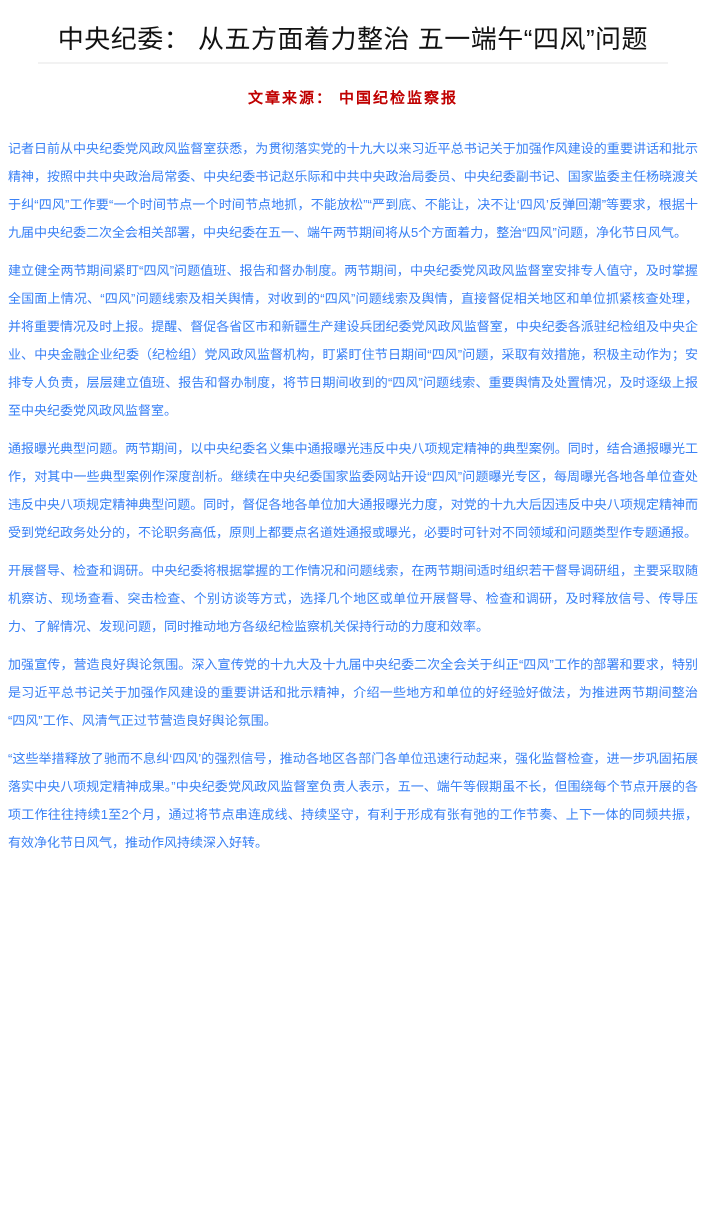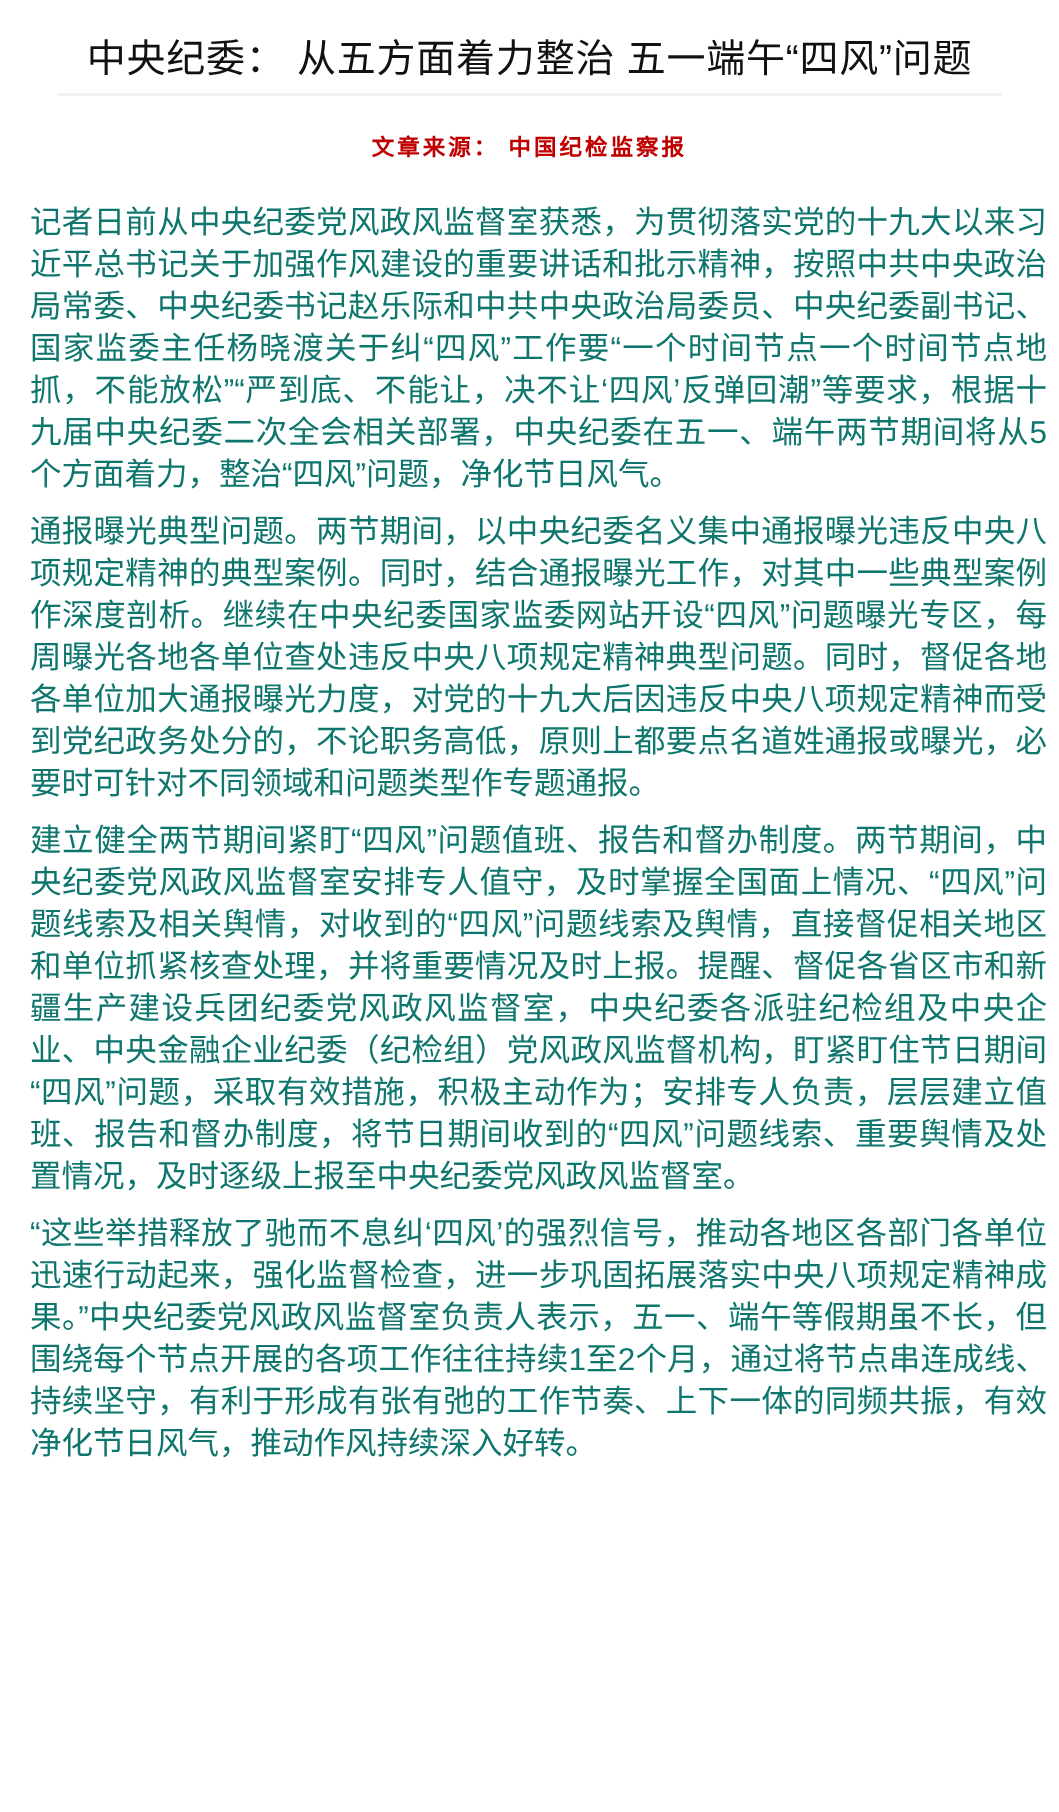--- a/index.html
+++ b/index.html
@@ -44,10 +44,10 @@
     margin-top: 28px;
   }
   .article-body p {
-    margin: 0 0 10px 12px;
-    font-size: 21px;
+    margin: 0 0 10px 0;
+    font-size: 13px;
     line-height: 28px;
-    color: #0f766e;
+    color: #3b82f6;
     text-align: justify;
     text-justify: inter-ideograph;
     word-break: break-all;

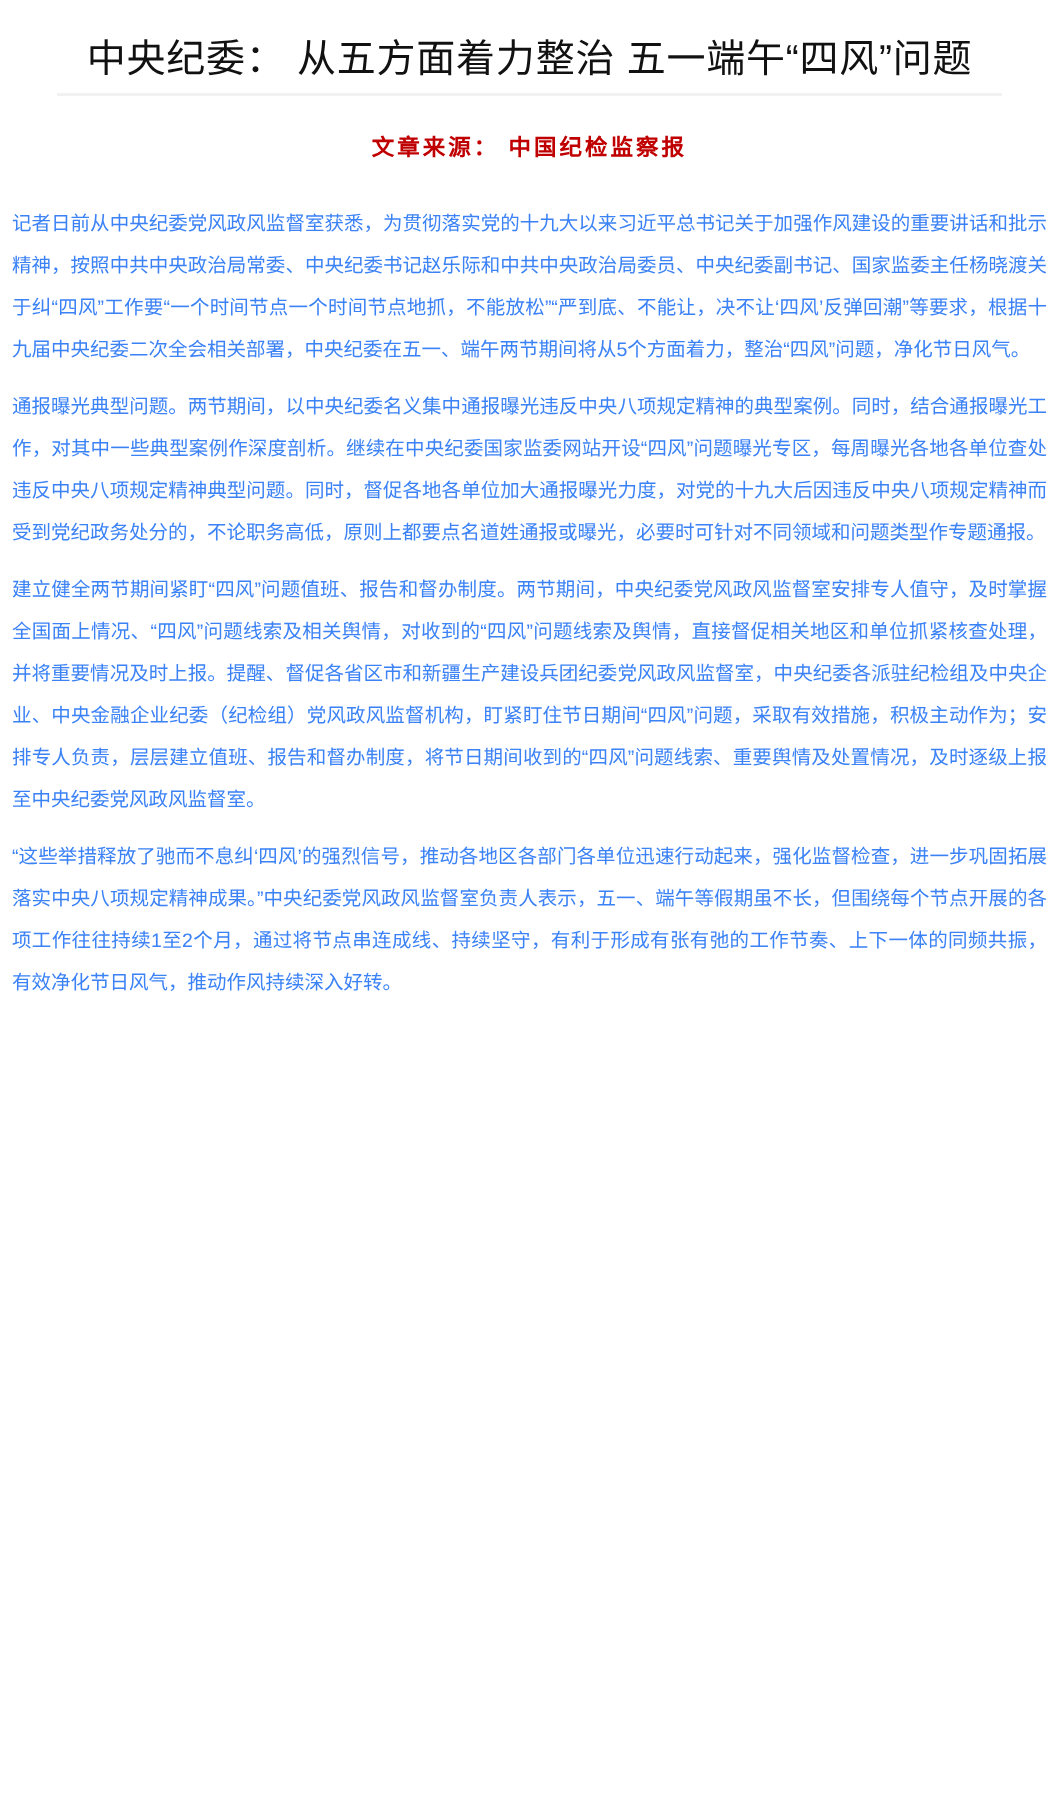--- a/index.html
+++ b/index.html
@@ -62,8 +62,8 @@
   <div class="source">文章来源： 中国纪检监察报</div>
   <div class="article-body" id="article-body">
       <p>记者日前从中央纪委党风政风监督室获悉，为贯彻落实党的十九大以来习近平总书记关于加强作风建设的重要讲话和批示精神，按照中共中央政治局常委、中央纪委书记赵乐际和中共中央政治局委员、中央纪委副书记、国家监委主任杨晓渡关于纠“四风”工作要“一个时间节点一个时间节点地抓，不能放松”“严到底、不能让，决不让‘四风’反弹回潮”等要求，根据十九届中央纪委二次全会相关部署，中央纪委在五一、端午两节期间将从5个方面着力，整治“四风”问题，净化节日风气。</p>
+      <p>建立健全两节期间紧盯“四风”问题值班、报告和督办制度。两节期间，中央纪委党风政风监督室安排专人值守，及时掌握全国面上情况、“四风”问题线索及相关舆情，对收到的“四风”问题线索及舆情，直接督促相关地区和单位抓紧核查处理，并将重要情况及时上报。提醒、督促各省区市和新疆生产建设兵团纪委党风政风监督室，中央纪委各派驻纪检组及中央企业、中央金融企业纪委（纪检组）党风政风监督机构，盯紧盯住节日期间“四风”问题，采取有效措施，积极主动作为；安排专人负责，层层建立值班、报告和督办制度，将节日期间收到的“四风”问题线索、重要舆情及处置情况，及时逐级上报至中央纪委党风政风监督室。</p>
       <p>通报曝光典型问题。两节期间，以中央纪委名义集中通报曝光违反中央八项规定精神的典型案例。同时，结合通报曝光工作，对其中一些典型案例作深度剖析。继续在中央纪委国家监委网站开设“四风”问题曝光专区，每周曝光各地各单位查处违反中央八项规定精神典型问题。同时，督促各地各单位加大通报曝光力度，对党的十九大后因违反中央八项规定精神而受到党纪政务处分的，不论职务高低，原则上都要点名道姓通报或曝光，必要时可针对不同领域和问题类型作专题通报。</p>
-      <p>建立健全两节期间紧盯“四风”问题值班、报告和督办制度。两节期间，中央纪委党风政风监督室安排专人值守，及时掌握全国面上情况、“四风”问题线索及相关舆情，对收到的“四风”问题线索及舆情，直接督促相关地区和单位抓紧核查处理，并将重要情况及时上报。提醒、督促各省区市和新疆生产建设兵团纪委党风政风监督室，中央纪委各派驻纪检组及中央企业、中央金融企业纪委（纪检组）党风政风监督机构，盯紧盯住节日期间“四风”问题，采取有效措施，积极主动作为；安排专人负责，层层建立值班、报告和督办制度，将节日期间收到的“四风”问题线索、重要舆情及处置情况，及时逐级上报至中央纪委党风政风监督室。</p>
       <p>“这些举措释放了驰而不息纠‘四风’的强烈信号，推动各地区各部门各单位迅速行动起来，强化监督检查，进一步巩固拓展落实中央八项规定精神成果。”中央纪委党风政风监督室负责人表示，五一、端午等假期虽不长，但围绕每个节点开展的各项工作往往持续1至2个月，通过将节点串连成线、持续坚守，有利于形成有张有弛的工作节奏、上下一体的同频共振，有效净化节日风气，推动作风持续深入好转。</p>
     </div>
 </div>

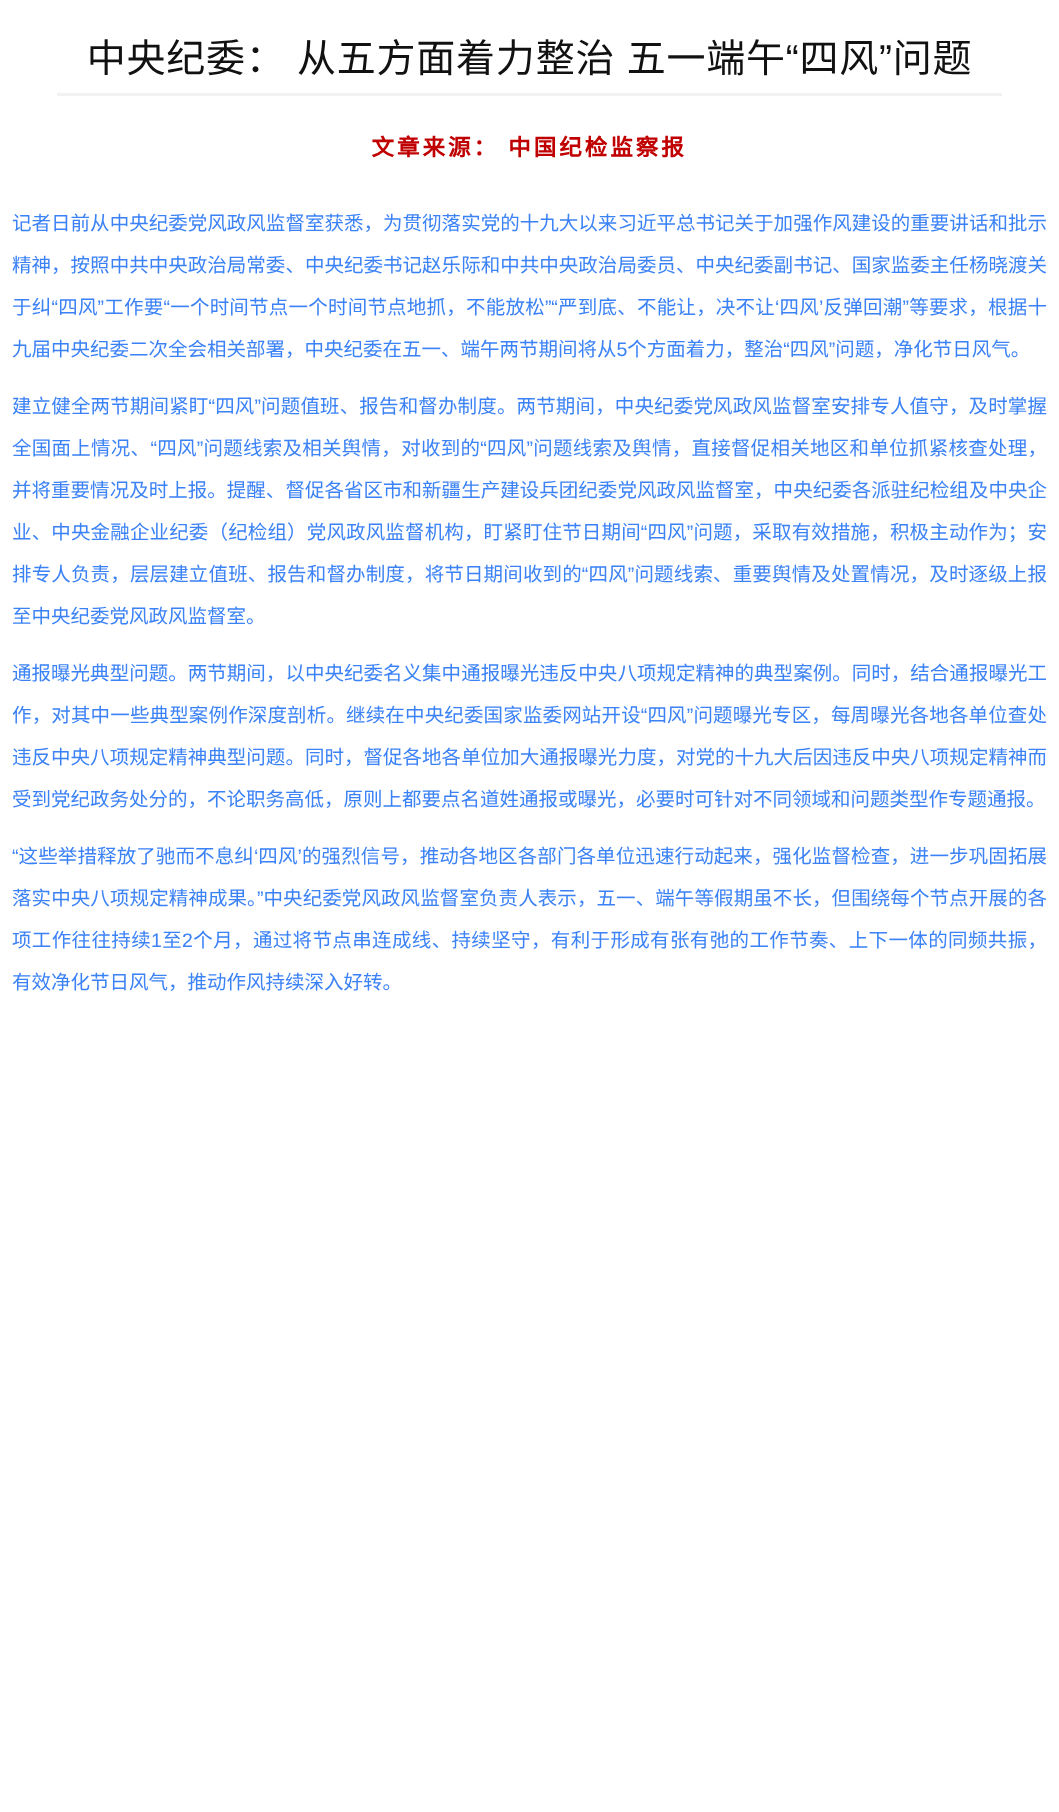--- a/index.html
+++ b/index.html
@@ -64,6 +64,7 @@
       <p>记者日前从中央纪委党风政风监督室获悉，为贯彻落实党的十九大以来习近平总书记关于加强作风建设的重要讲话和批示精神，按照中共中央政治局常委、中央纪委书记赵乐际和中共中央政治局委员、中央纪委副书记、国家监委主任杨晓渡关于纠“四风”工作要“一个时间节点一个时间节点地抓，不能放松”“严到底、不能让，决不让‘四风’反弹回潮”等要求，根据十九届中央纪委二次全会相关部署，中央纪委在五一、端午两节期间将从5个方面着力，整治“四风”问题，净化节日风气。</p>
       <p>建立健全两节期间紧盯“四风”问题值班、报告和督办制度。两节期间，中央纪委党风政风监督室安排专人值守，及时掌握全国面上情况、“四风”问题线索及相关舆情，对收到的“四风”问题线索及舆情，直接督促相关地区和单位抓紧核查处理，并将重要情况及时上报。提醒、督促各省区市和新疆生产建设兵团纪委党风政风监督室，中央纪委各派驻纪检组及中央企业、中央金融企业纪委（纪检组）党风政风监督机构，盯紧盯住节日期间“四风”问题，采取有效措施，积极主动作为；安排专人负责，层层建立值班、报告和督办制度，将节日期间收到的“四风”问题线索、重要舆情及处置情况，及时逐级上报至中央纪委党风政风监督室。</p>
       <p>通报曝光典型问题。两节期间，以中央纪委名义集中通报曝光违反中央八项规定精神的典型案例。同时，结合通报曝光工作，对其中一些典型案例作深度剖析。继续在中央纪委国家监委网站开设“四风”问题曝光专区，每周曝光各地各单位查处违反中央八项规定精神典型问题。同时，督促各地各单位加大通报曝光力度，对党的十九大后因违反中央八项规定精神而受到党纪政务处分的，不论职务高低，原则上都要点名道姓通报或曝光，必要时可针对不同领域和问题类型作专题通报。</p>
+      <p>开展督导、检查和调研。中央纪委将根据掌握的工作情况和问题线索，在两节期间适时组织若干督导调研组，主要采取随机察访、现场查看、突击检查、个别访谈等方式，选择几个地区或单位开展督导、检查和调研，及时释放信号、传导压力、了解情况、发现问题，同时推动地方各级纪检监察机关保持行动的力度和效率。</p>
       <p>“这些举措释放了驰而不息纠‘四风’的强烈信号，推动各地区各部门各单位迅速行动起来，强化监督检查，进一步巩固拓展落实中央八项规定精神成果。”中央纪委党风政风监督室负责人表示，五一、端午等假期虽不长，但围绕每个节点开展的各项工作往往持续1至2个月，通过将节点串连成线、持续坚守，有利于形成有张有弛的工作节奏、上下一体的同频共振，有效净化节日风气，推动作风持续深入好转。</p>
     </div>
 </div>

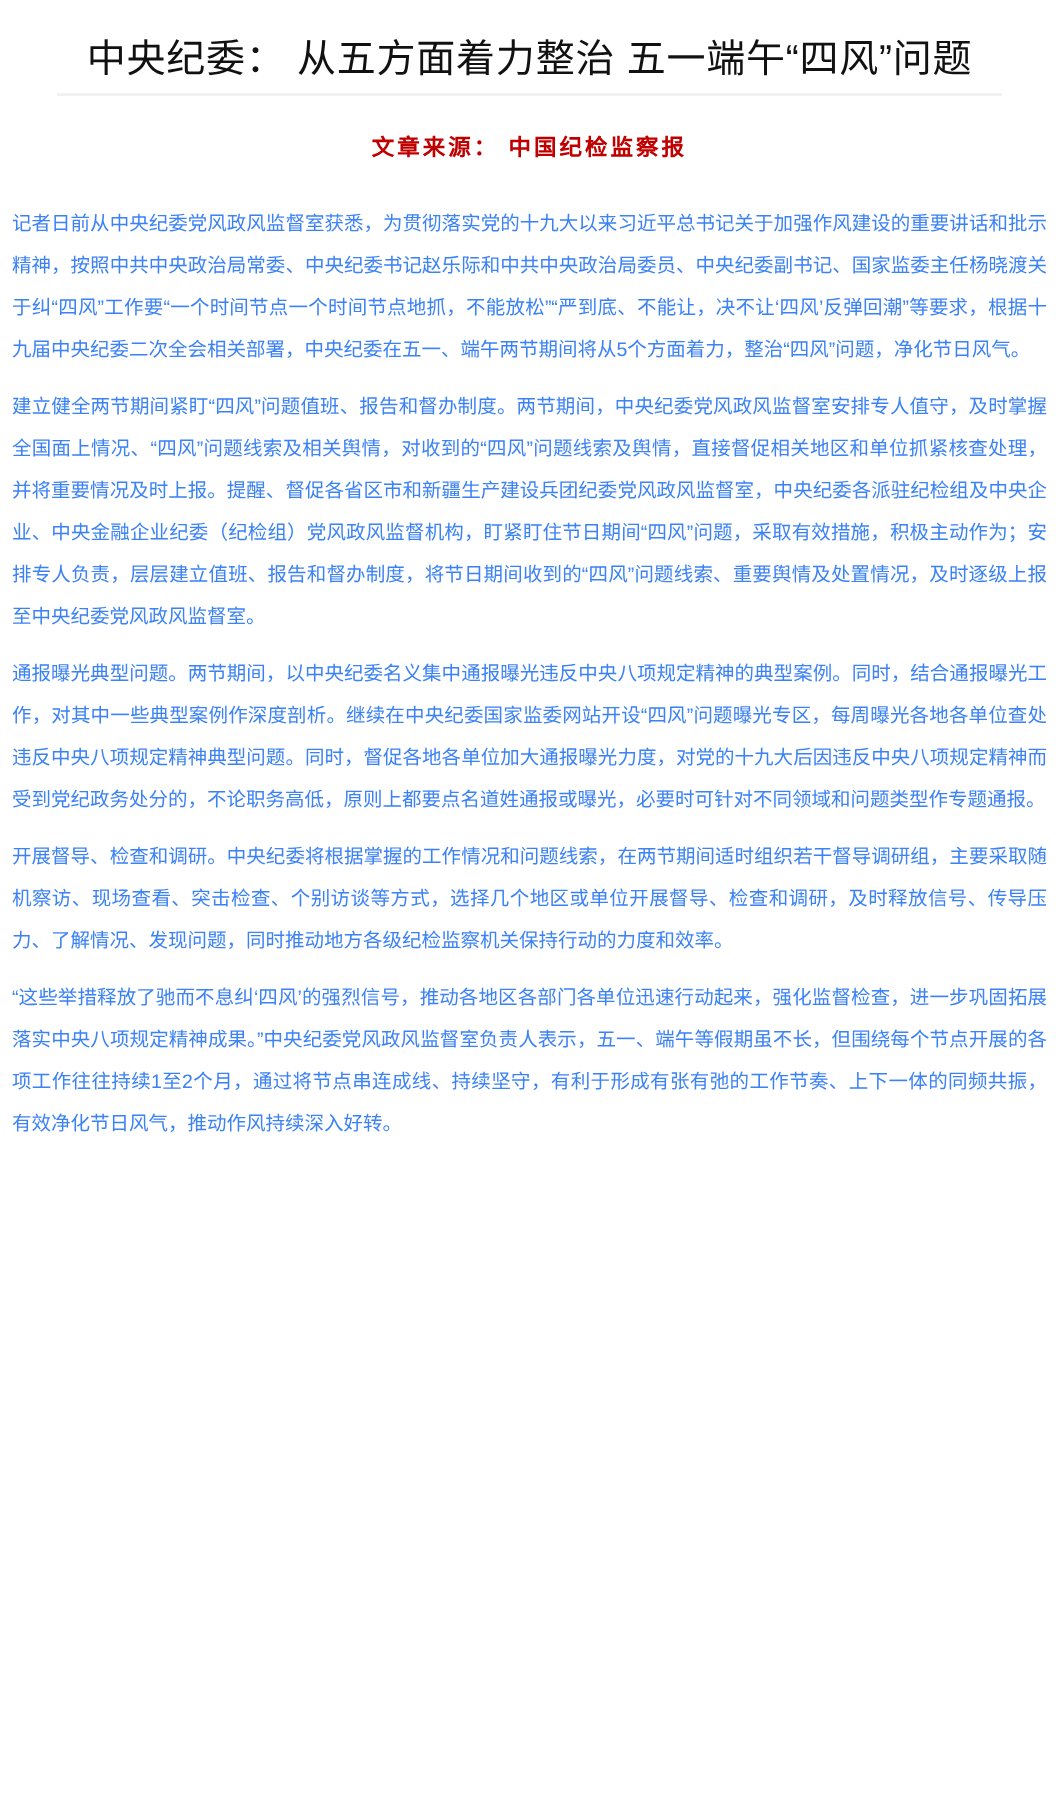--- a/index.html
+++ b/index.html
@@ -65,6 +65,7 @@
       <p>建立健全两节期间紧盯“四风”问题值班、报告和督办制度。两节期间，中央纪委党风政风监督室安排专人值守，及时掌握全国面上情况、“四风”问题线索及相关舆情，对收到的“四风”问题线索及舆情，直接督促相关地区和单位抓紧核查处理，并将重要情况及时上报。提醒、督促各省区市和新疆生产建设兵团纪委党风政风监督室，中央纪委各派驻纪检组及中央企业、中央金融企业纪委（纪检组）党风政风监督机构，盯紧盯住节日期间“四风”问题，采取有效措施，积极主动作为；安排专人负责，层层建立值班、报告和督办制度，将节日期间收到的“四风”问题线索、重要舆情及处置情况，及时逐级上报至中央纪委党风政风监督室。</p>
       <p>通报曝光典型问题。两节期间，以中央纪委名义集中通报曝光违反中央八项规定精神的典型案例。同时，结合通报曝光工作，对其中一些典型案例作深度剖析。继续在中央纪委国家监委网站开设“四风”问题曝光专区，每周曝光各地各单位查处违反中央八项规定精神典型问题。同时，督促各地各单位加大通报曝光力度，对党的十九大后因违反中央八项规定精神而受到党纪政务处分的，不论职务高低，原则上都要点名道姓通报或曝光，必要时可针对不同领域和问题类型作专题通报。</p>
       <p>开展督导、检查和调研。中央纪委将根据掌握的工作情况和问题线索，在两节期间适时组织若干督导调研组，主要采取随机察访、现场查看、突击检查、个别访谈等方式，选择几个地区或单位开展督导、检查和调研，及时释放信号、传导压力、了解情况、发现问题，同时推动地方各级纪检监察机关保持行动的力度和效率。</p>
+      <p>加强宣传，营造良好舆论氛围。深入宣传党的十九大及十九届中央纪委二次全会关于纠正“四风”工作的部署和要求，特别是习近平总书记关于加强作风建设的重要讲话和批示精神，介绍一些地方和单位的好经验好做法，为推进两节期间整治“四风”工作、风清气正过节营造良好舆论氛围。</p>
       <p>“这些举措释放了驰而不息纠‘四风’的强烈信号，推动各地区各部门各单位迅速行动起来，强化监督检查，进一步巩固拓展落实中央八项规定精神成果。”中央纪委党风政风监督室负责人表示，五一、端午等假期虽不长，但围绕每个节点开展的各项工作往往持续1至2个月，通过将节点串连成线、持续坚守，有利于形成有张有弛的工作节奏、上下一体的同频共振，有效净化节日风气，推动作风持续深入好转。</p>
     </div>
 </div>

